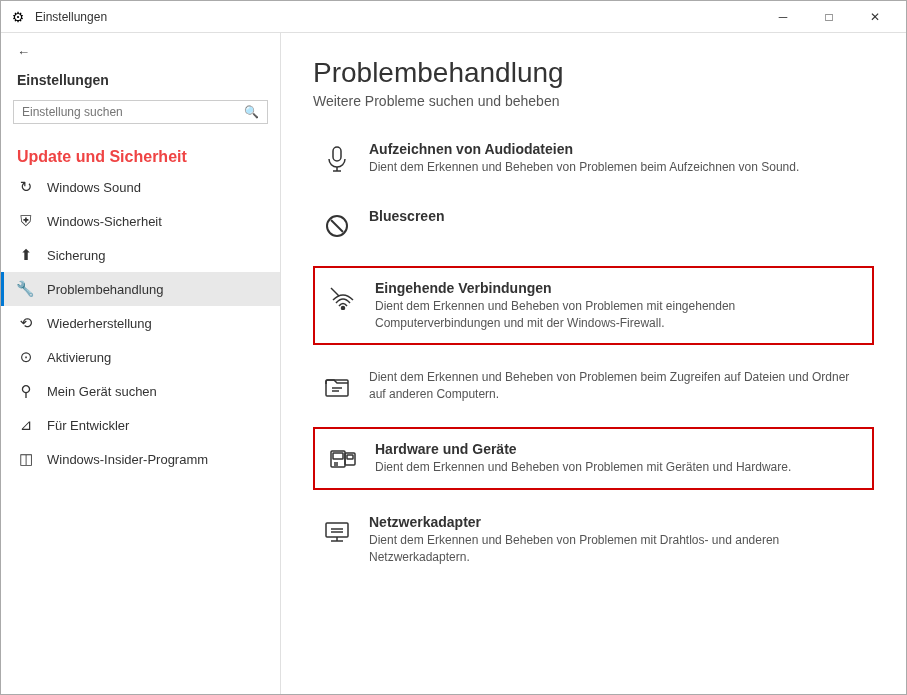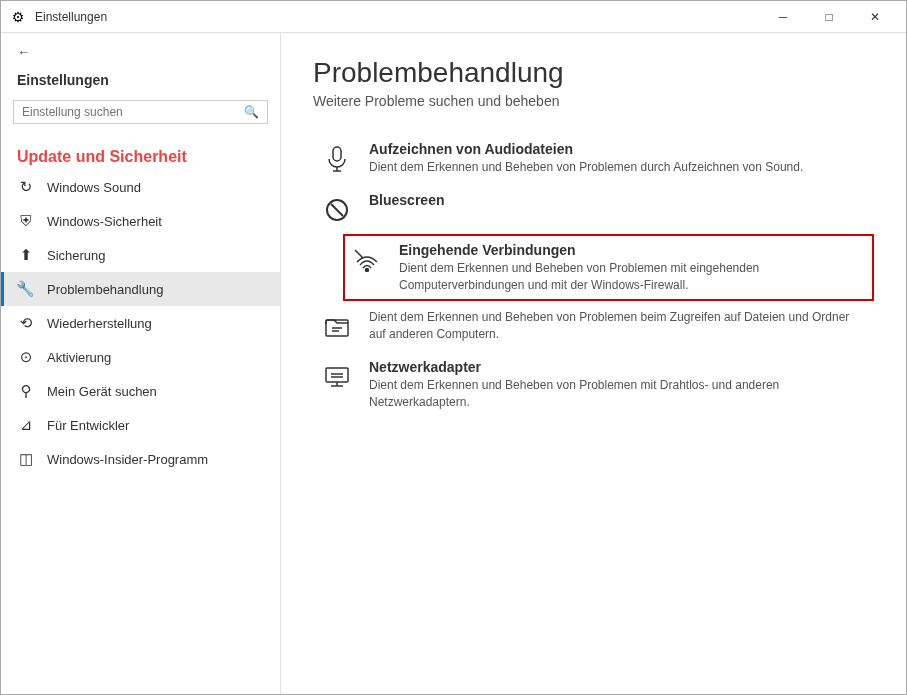--- a/index.html
+++ b/index.html
@@ -179,6 +179,7 @@
     .item-list {
       display: flex;
       flex-direction: column;
+      gap: 16px;
     }
 
     .troubleshoot-item {

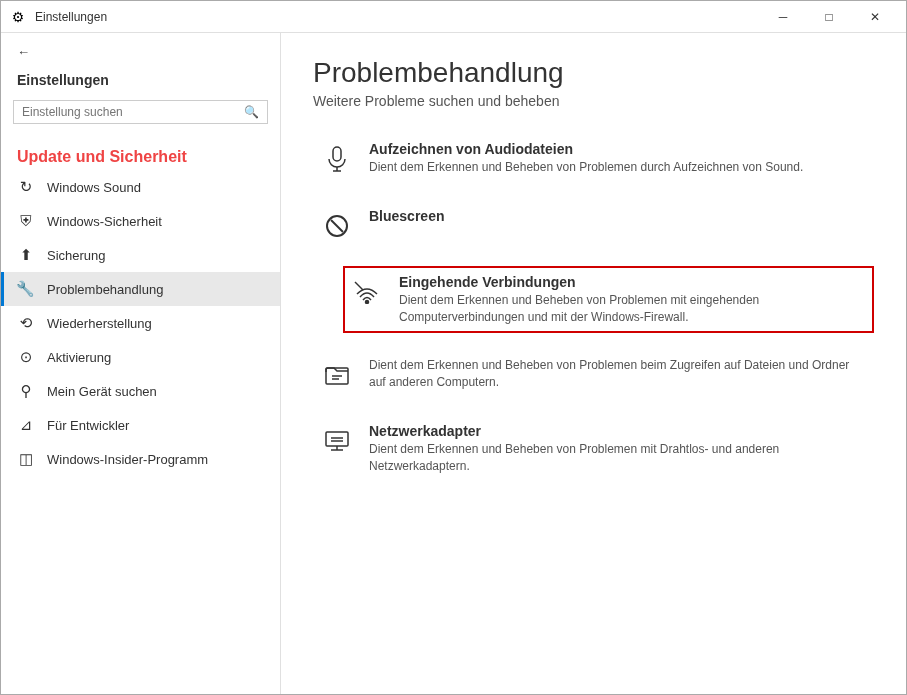--- a/index.html
+++ b/index.html
@@ -317,7 +317,7 @@
             </div>
             <div class="troubleshoot-text">
               <h3>Aufzeichnen von Audiodateien</h3>
-              <p>Dient dem Erkennen und Beheben von Problemen durch Aufzeichnen von Sound.</p>
+              <p>Dient dem Erkennen und Beheben von Problemen beim Aufzeichnen von Sound.</p>
             </div>
           </div>
           <div class="troubleshoot-item">

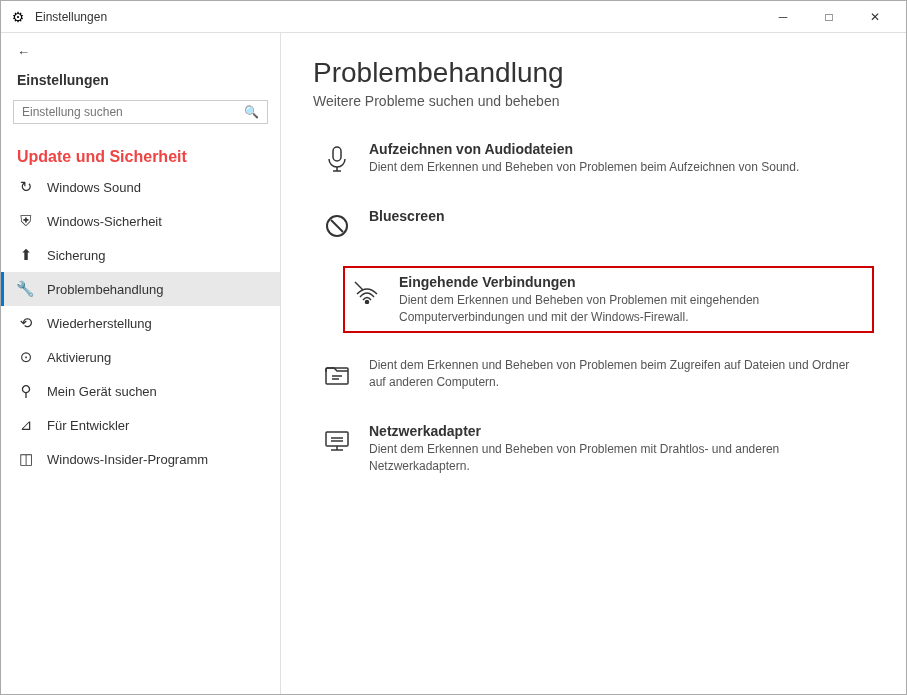--- a/index.html
+++ b/index.html
@@ -192,8 +192,7 @@
 
     .troubleshoot-item.highlighted {
       border: 2px solid #d00000;
-      padding: 6px;
-      margin-left: 30px;
+      padding: 12px;
     }
 
     .troubleshoot-icon {

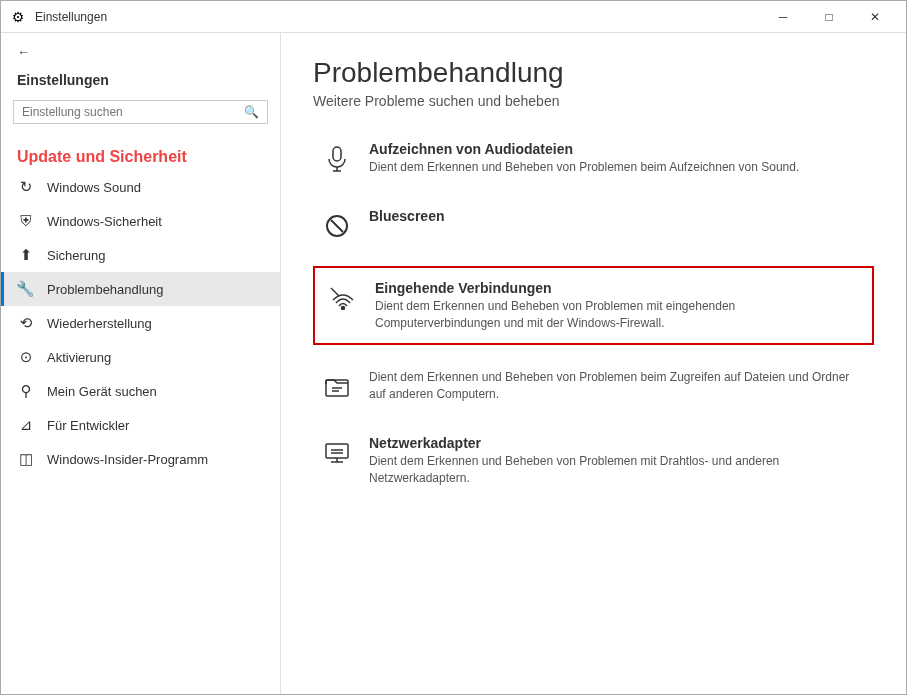--- a/index.html
+++ b/index.html
@@ -358,6 +358,22 @@
               <p>Dient dem Erkennen und Beheben von Problemen beim Zugreifen auf Dateien und Ordner auf anderen Computern.</p>
             </div>
           </div>
+          <div class="troubleshoot-item highlighted">
+            <div class="troubleshoot-icon">
+              <svg width="28" height="28" viewBox="0 0 28 28" fill="none" stroke="#333" stroke-width="1.5">
+      <rect x="2" y="6" width="14" height="16" rx="1"></rect>
+      <rect x="4" y="8" width="10" height="6" rx="0.5"></rect>
+      <rect x="16" y="8" width="10" height="12" rx="1"></rect>
+      <rect x="18" y="10" width="6" height="4" rx="0.5"></rect>
+      <line x1="5" y1="18" x2="9" y2="18"></line>
+      <line x1="5" y1="20" x2="9" y2="20"></line>
+    </svg>
+            </div>
+            <div class="troubleshoot-text">
+              <h3>Hardware und Geräte</h3>
+              <p>Dient dem Erkennen und Beheben von Problemen mit Geräten und Hardware.</p>
+            </div>
+          </div>
           <div class="troubleshoot-item">
             <div class="troubleshoot-icon">
               <svg width="28" height="26" viewBox="0 0 28 26" fill="none" stroke="#333" stroke-width="1.5">

